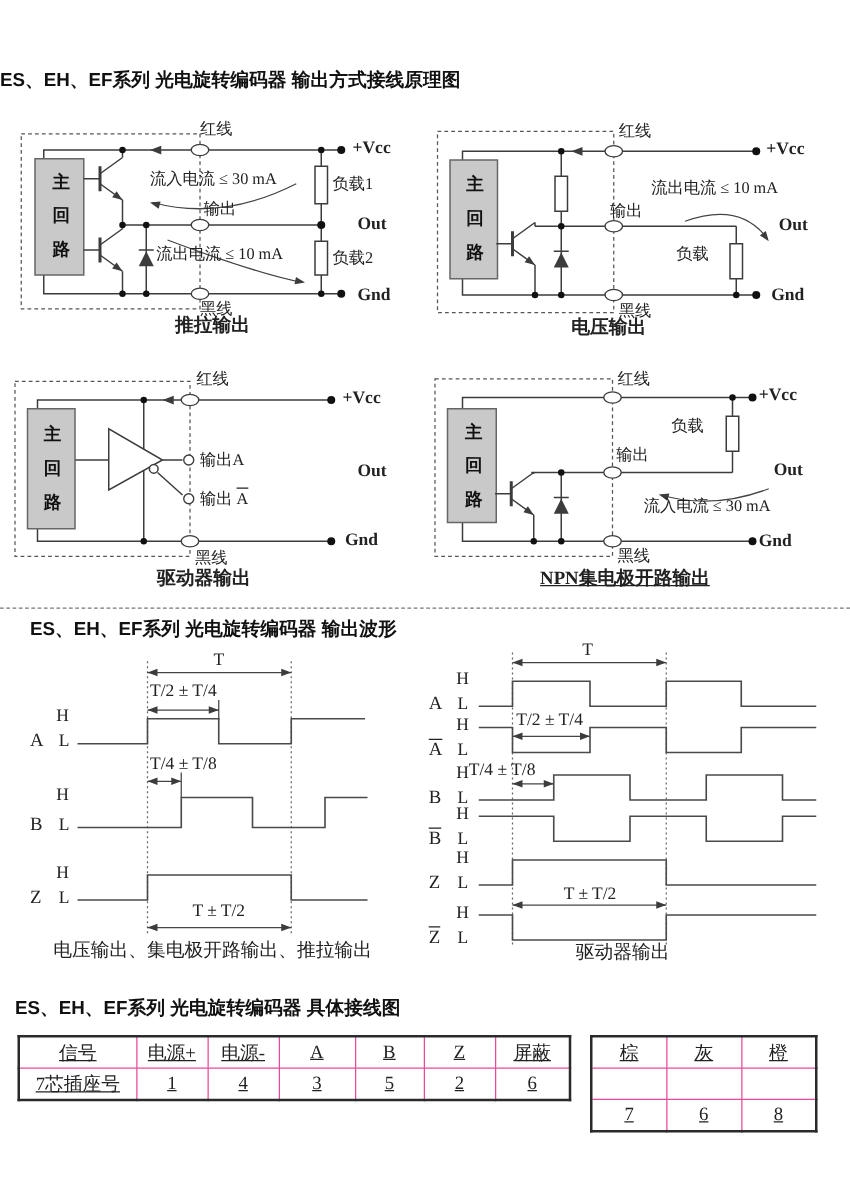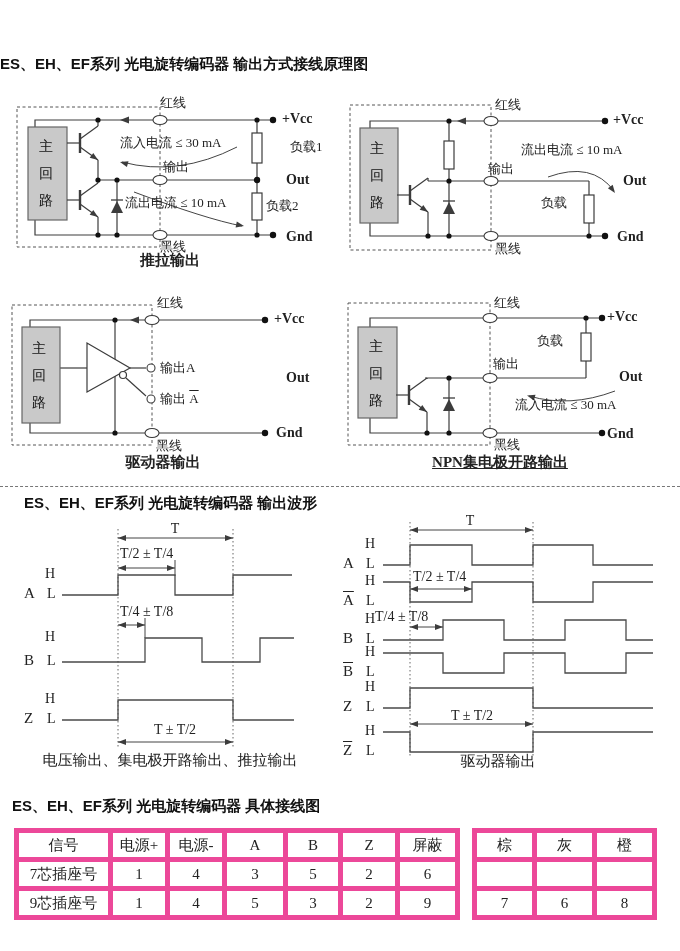--- a/index.html
+++ b/index.html
@@ -25,7 +25,7 @@
   .en{font-size:14px;font-weight:600;}
   .cap{position:absolute;font-size:15px;font-weight:600;text-align:center;white-space:nowrap;}
   .vtext{position:absolute;width:17px;word-break:break-all;line-height:27px;
-    font-size:14px;font-weight:400;text-align:left;color:#111;}
+    font-size:14px;font-weight:700;text-align:right;color:#111;}
   .wlbl{position:absolute;font-size:14px;color:#222;white-space:nowrap;line-height:16px;}
   .ch{font-size:15px;}
   .ol{text-decoration:overline;}

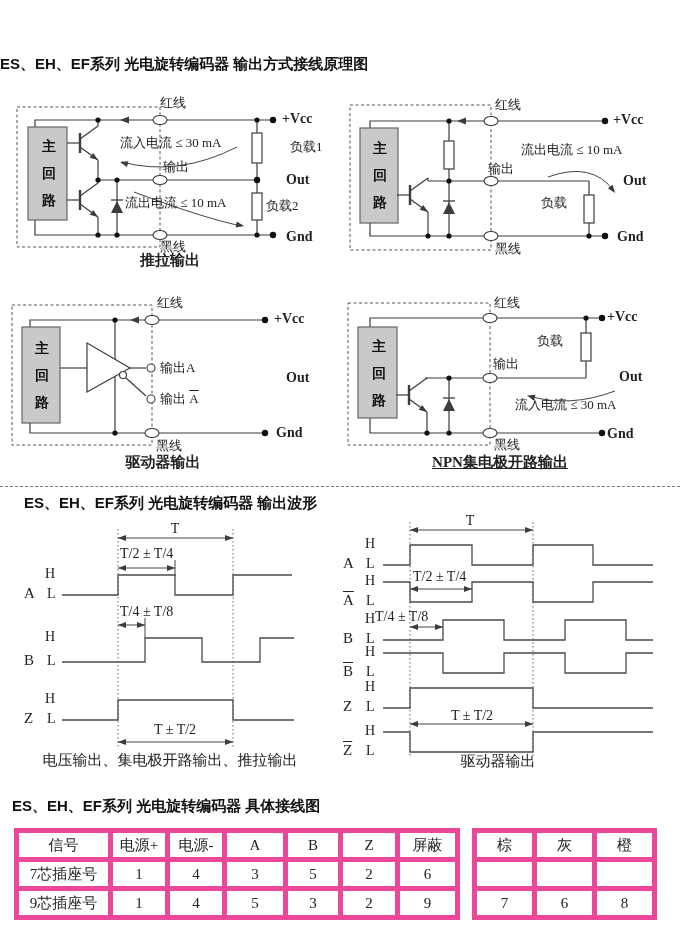--- a/index.html
+++ b/index.html
@@ -106,7 +106,7 @@
     <span class="lbl" style="left:110px;top:40px;">流入电流 ≤ 30 mA</span>
     <span class="lbl" style="left:153px;top:64px;">输出</span>
     <span class="lbl en" style="left:276px;top:77px;">Out</span>
-    <span class="lbl" style="left:256px;top:44px;margin-left:24px;">负载1</span>
+    <span class="lbl" style="left:256px;top:44px;">负载1</span>
     <span class="lbl" style="left:115px;top:100px;">流出电流 ≤ 10 mA</span>
     <span class="lbl" style="left:256px;top:103px;">负载2</span>
     <span class="lbl" style="left:150px;top:144px;">黑线</span>

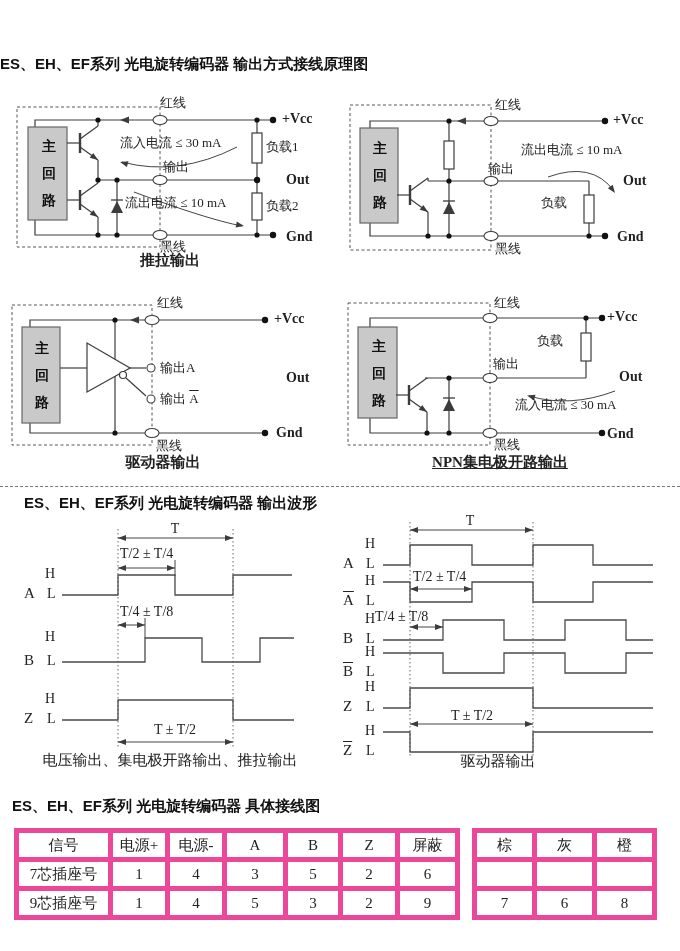--- a/index.html
+++ b/index.html
@@ -164,6 +164,7 @@
     <span class="lbl" style="left:150px;top:146px;">黑线</span>
     <span class="lbl en" style="left:272px;top:134px;">Gnd</span>
     <div class="vtext" style="left:25px;top:40px;">主回路</div>
+    <div class="cap" style="left:57px;top:157px;width:170px;">电压输出</div>
   </div>
 
   <div class="diag" style="left:10px;top:295px;width:320px;height:200px;">

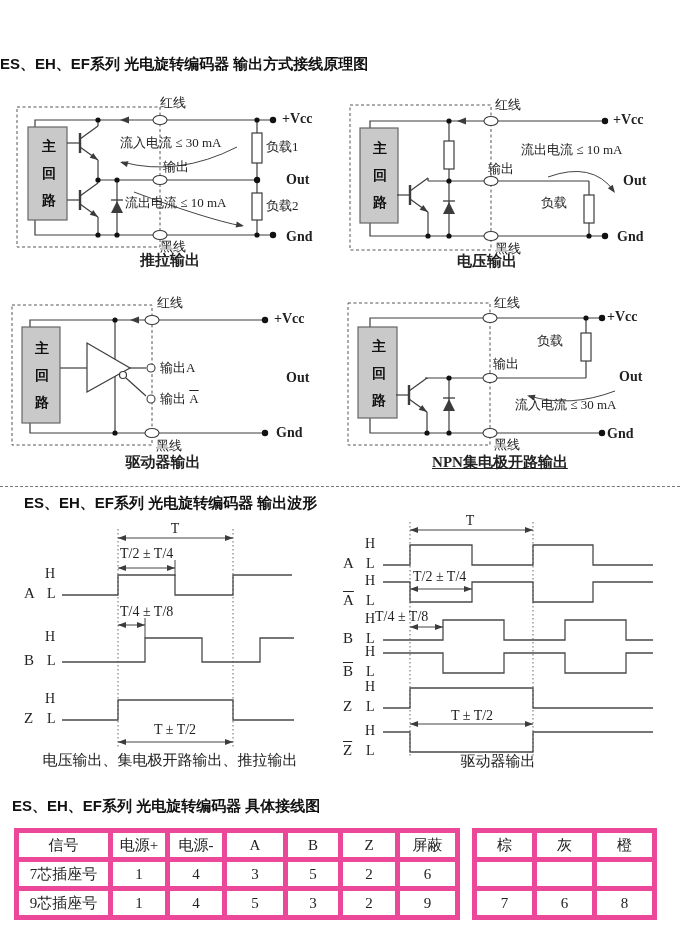--- a/index.html
+++ b/index.html
@@ -43,8 +43,8 @@
   .tri{fill:#fff;stroke:#3c3c3c;stroke-width:1.2;}
   
   .tbl{position:absolute;border-collapse:collapse;table-layout:fixed;border:2px solid #2a2a2a;}
-  .tbl td{border:5px solid #ec4899;height:24px;text-align:center;vertical-align:middle;
-    font-size:15px;padding:0;overflow:hidden;white-space:nowrap;}
+  .tbl td{border:1px solid #ec4899;height:24px;text-align:center;vertical-align:middle;
+    font-size:15px;padding:0;overflow:hidden;white-space:nowrap;text-decoration:underline;}
 </style>
 </head>
 <body>

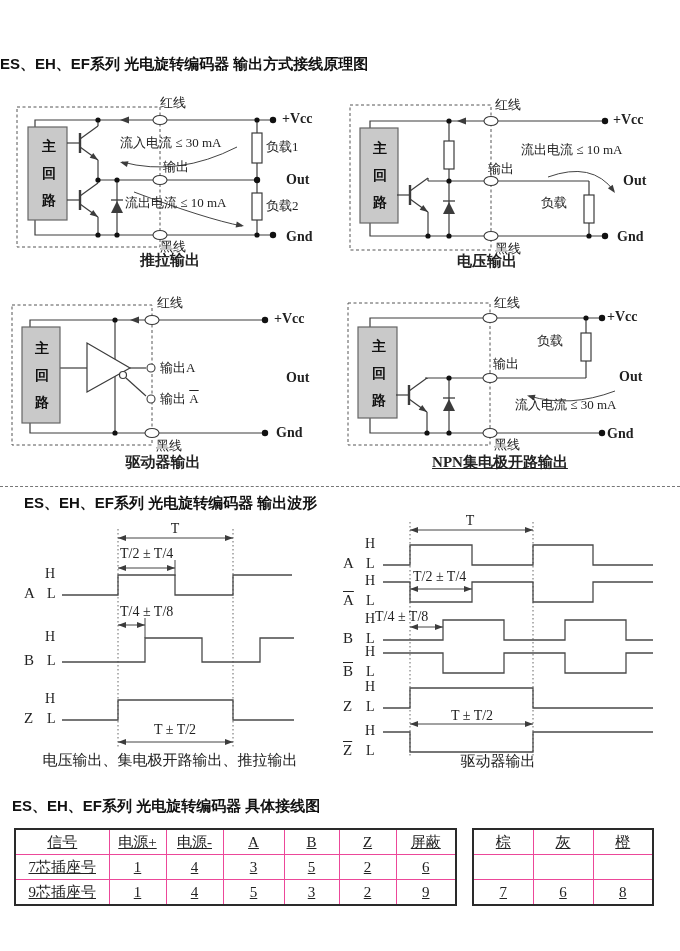--- a/index.html
+++ b/index.html
@@ -366,15 +366,6 @@
       <td>2</td>
       <td>6</td>
     </tr>
-    <tr>
-      <td>9芯插座号</td>
-      <td>1</td>
-      <td>4</td>
-      <td>5</td>
-      <td>3</td>
-      <td>2</td>
-      <td>9</td>
-    </tr>
   </tbody>
     </table>
 

